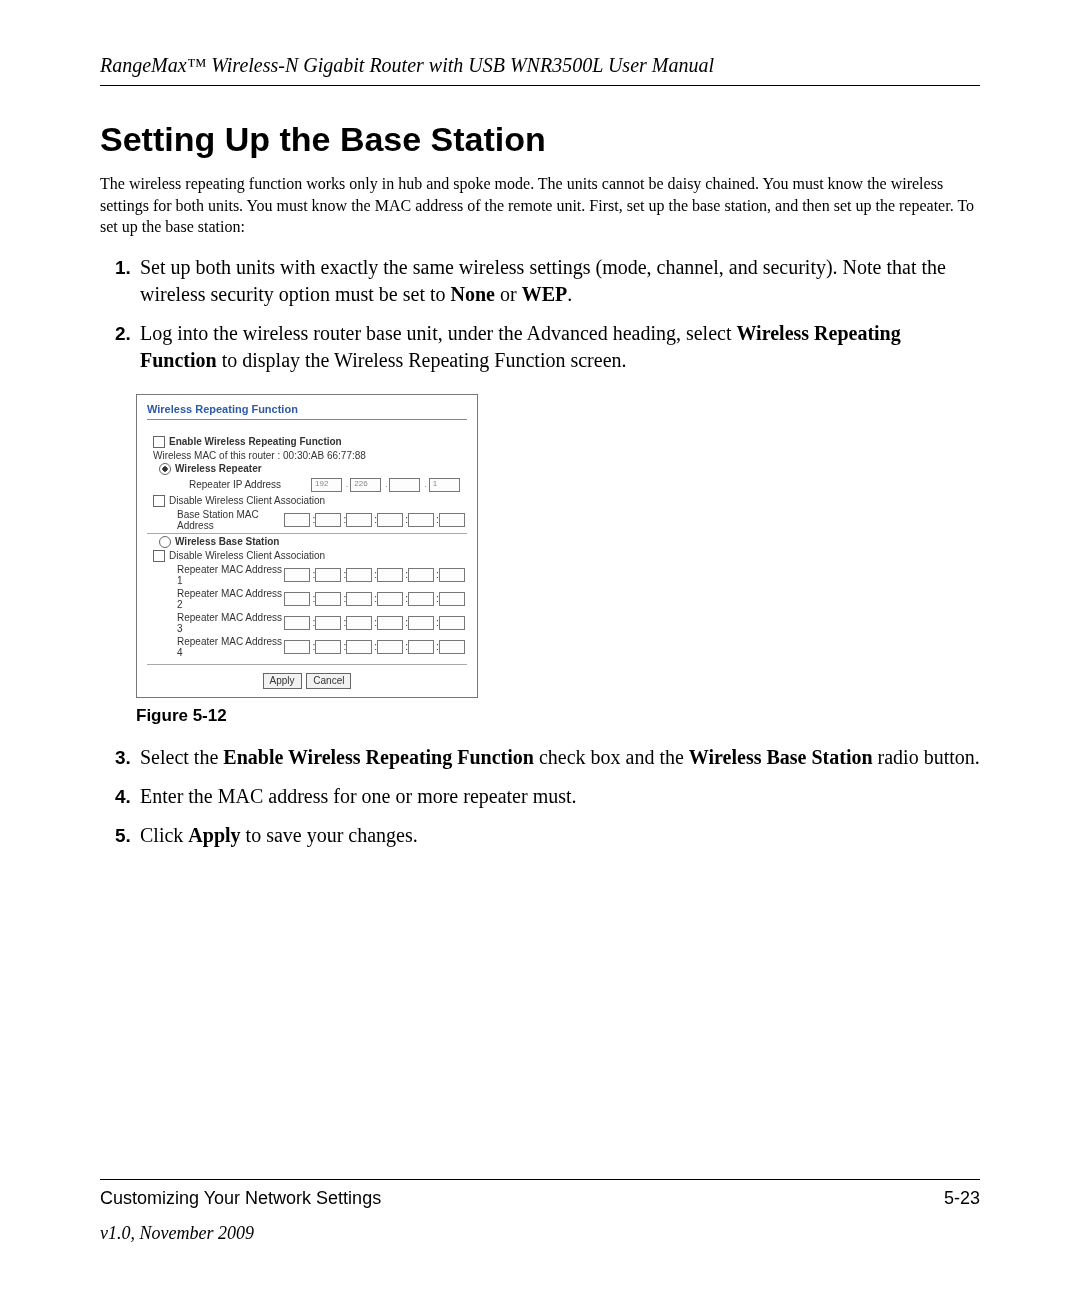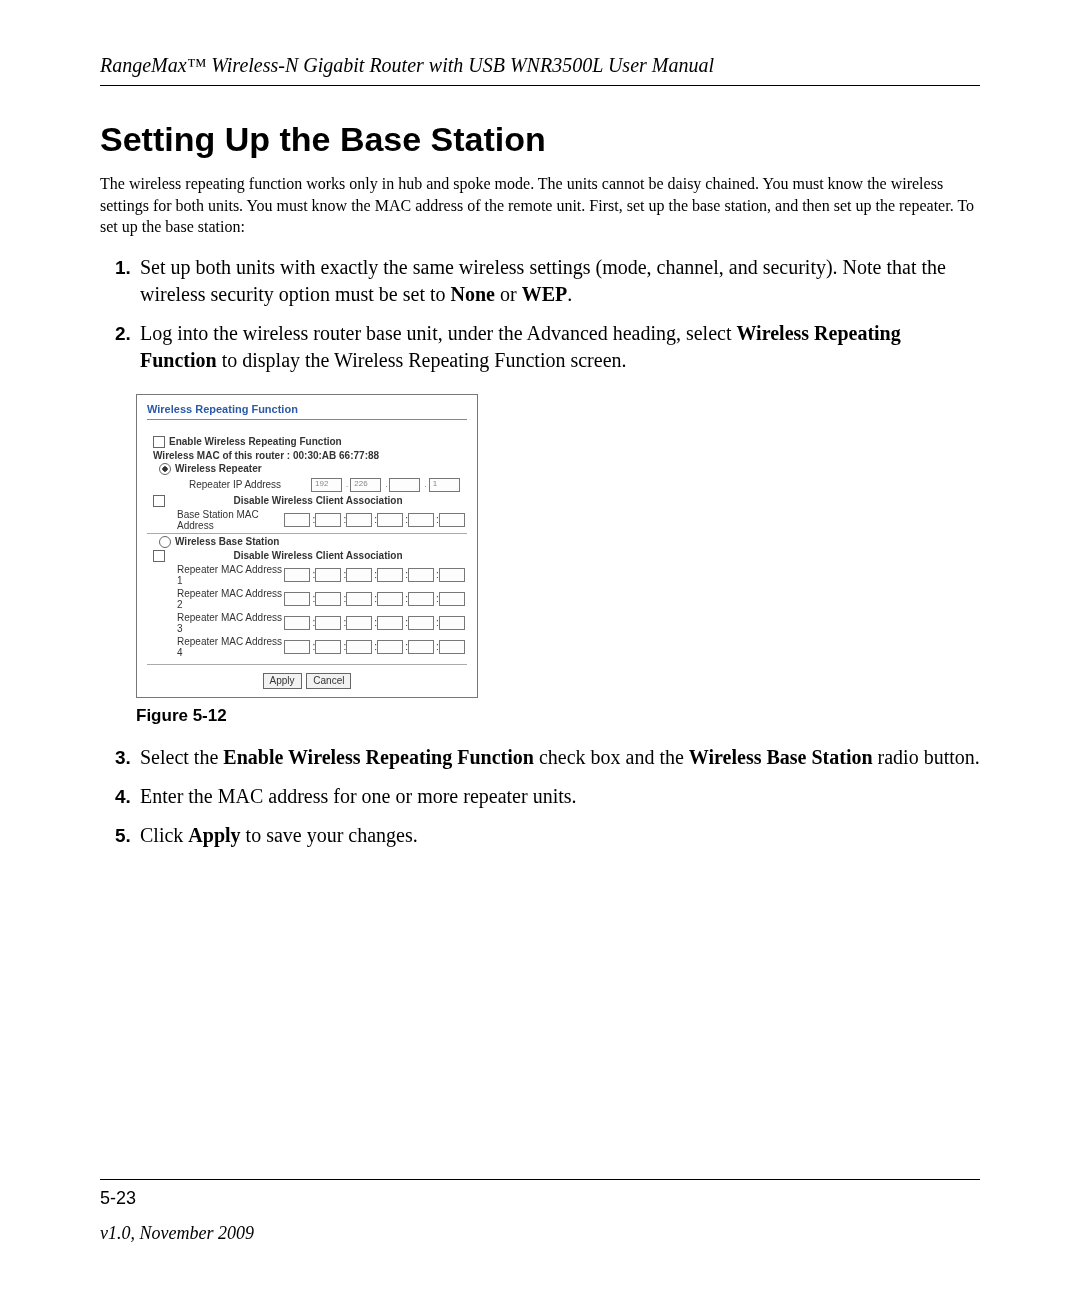--- a/index.html
+++ b/index.html
@@ -91,7 +91,7 @@
   }
   .shot .rb { border-radius: 50%; margin-left: 6px;}
   .shot .rb.sel { background: radial-gradient(circle, #333 35%, #fff 40%); }
-  .shot .lbl { flex: 1; font-weight: bold; }
+  .shot .lbl { flex: 1; }
   .shot .lbl.b { font-weight: bold; }
   .shot .mac-row {
     display: flex;

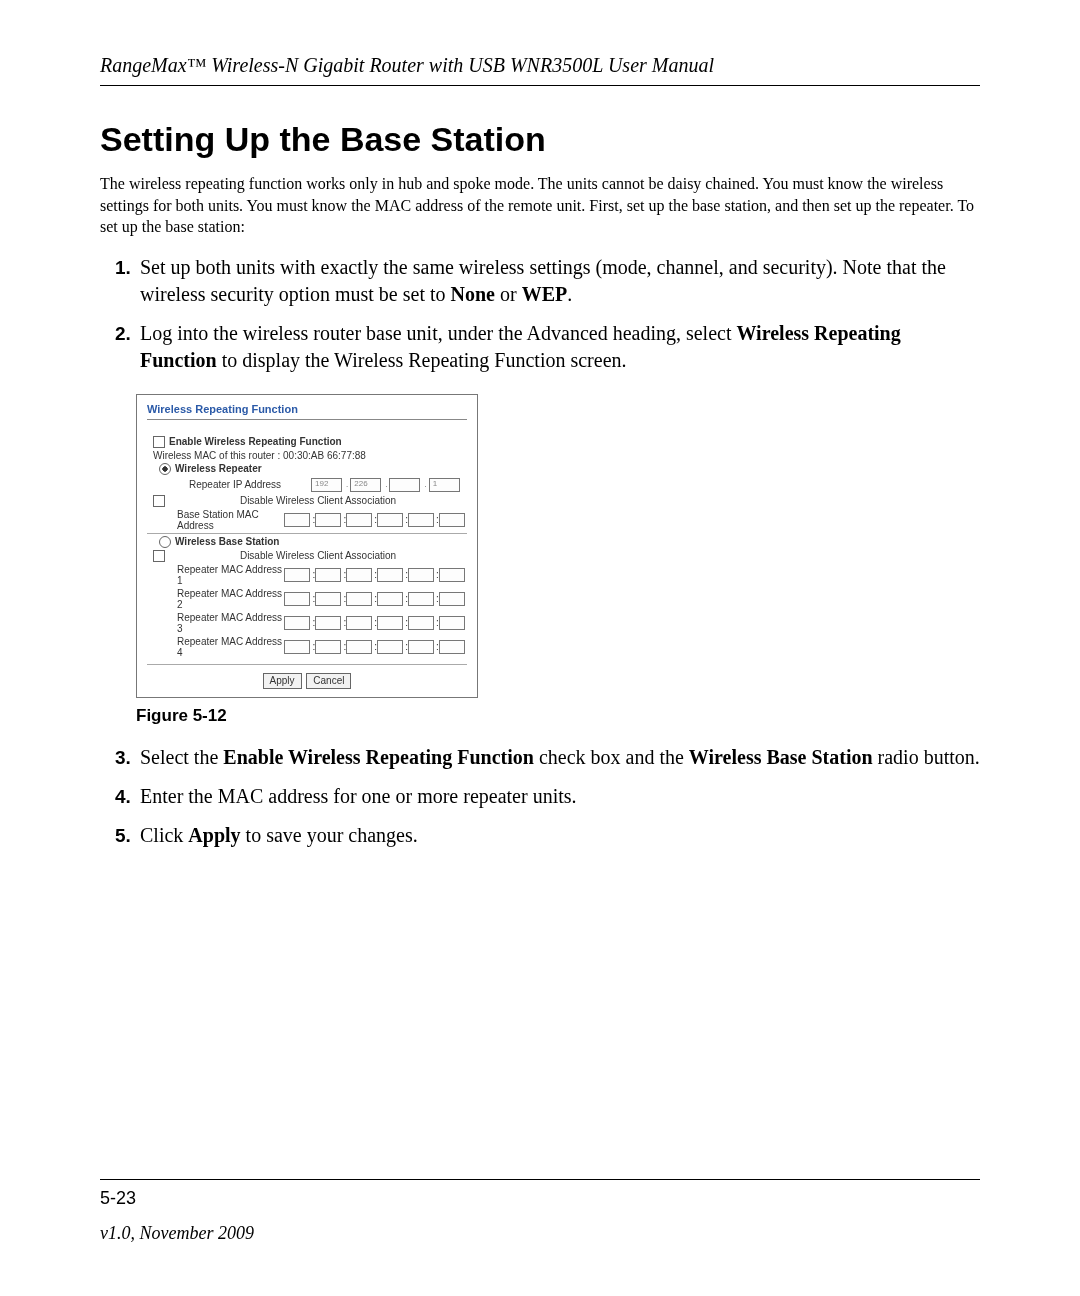--- a/index.html
+++ b/index.html
@@ -119,7 +119,7 @@
   .shot .ip-row .box { width: 26px; }
   .shot .ip-row .dot { margin: 0 2px; font-size: 8px; color:#555;}
   .shot .sep { border-top: 1px solid #aaa; margin: 2px 0; }
-  .shot .indent { margin-left: 6px; text-align: center; }
+  .shot .indent { margin-left: 6px; }
   .shot .indent2 { margin-left: 6px; }
   .shot .btns { text-align: center; margin-top: 8px; }
   .shot .btn {

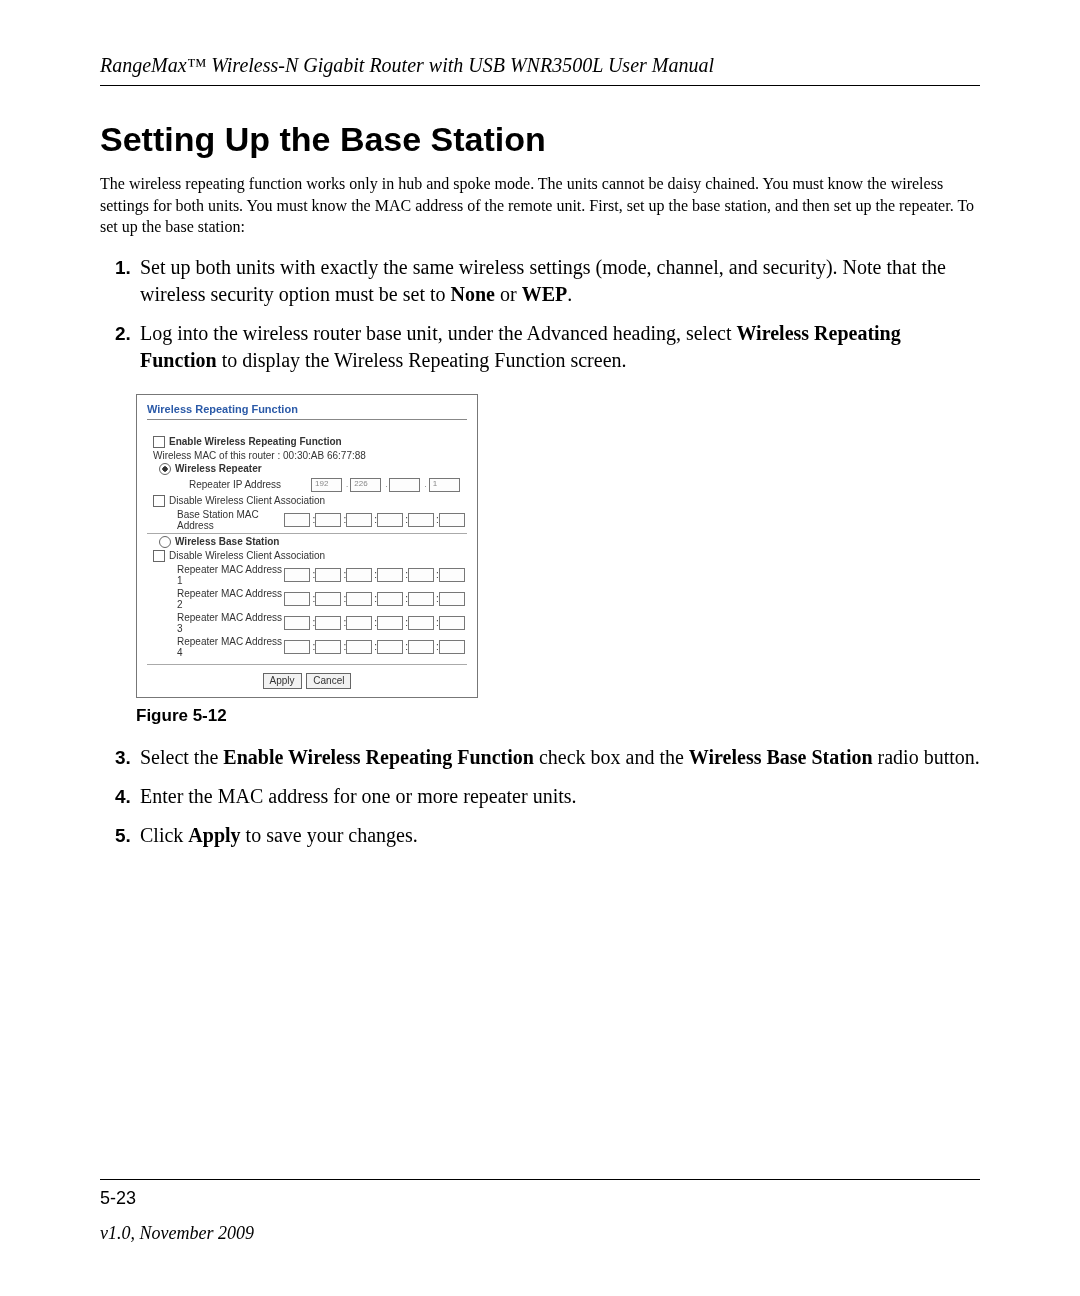--- a/index.html
+++ b/index.html
@@ -301,7 +301,7 @@
     <li>
       <span>Select the </span><span class="bold">Enable Wireless Repeating Function</span><span> check box and the </span><span class="bold">Wireless Base Station</span><span> radio button.</span>
     </li>
-    <li>Enter the MAC address for one or more repeater units.</li>
+    <li>Enter the MAC address for one or more repeater must.</li>
     <li>
       <span>Click </span><span class="bold">Apply</span><span> to save your changes.</span>
     </li>

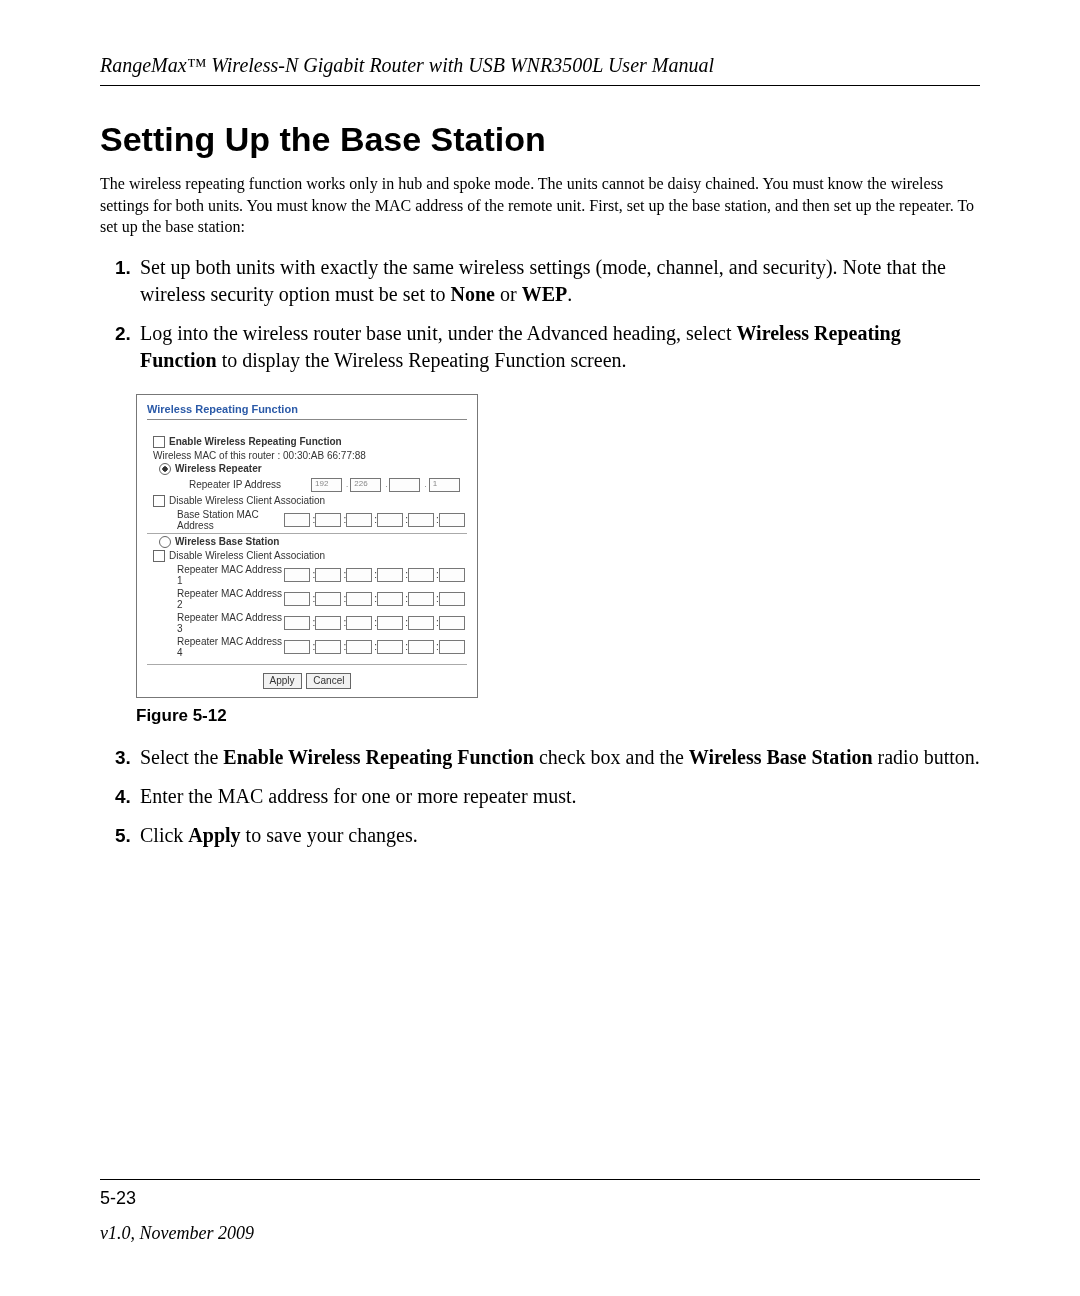--- a/index.html
+++ b/index.html
@@ -312,6 +312,7 @@
 <div class="footer-zone">
   <div class="footer-rule"></div>
   <div class="footer-line">
+    <span>Customizing Your Network Settings</span>
     <span>5-23</span>
   </div>
   <div class="footer-version">v1.0, November 2009</div>

